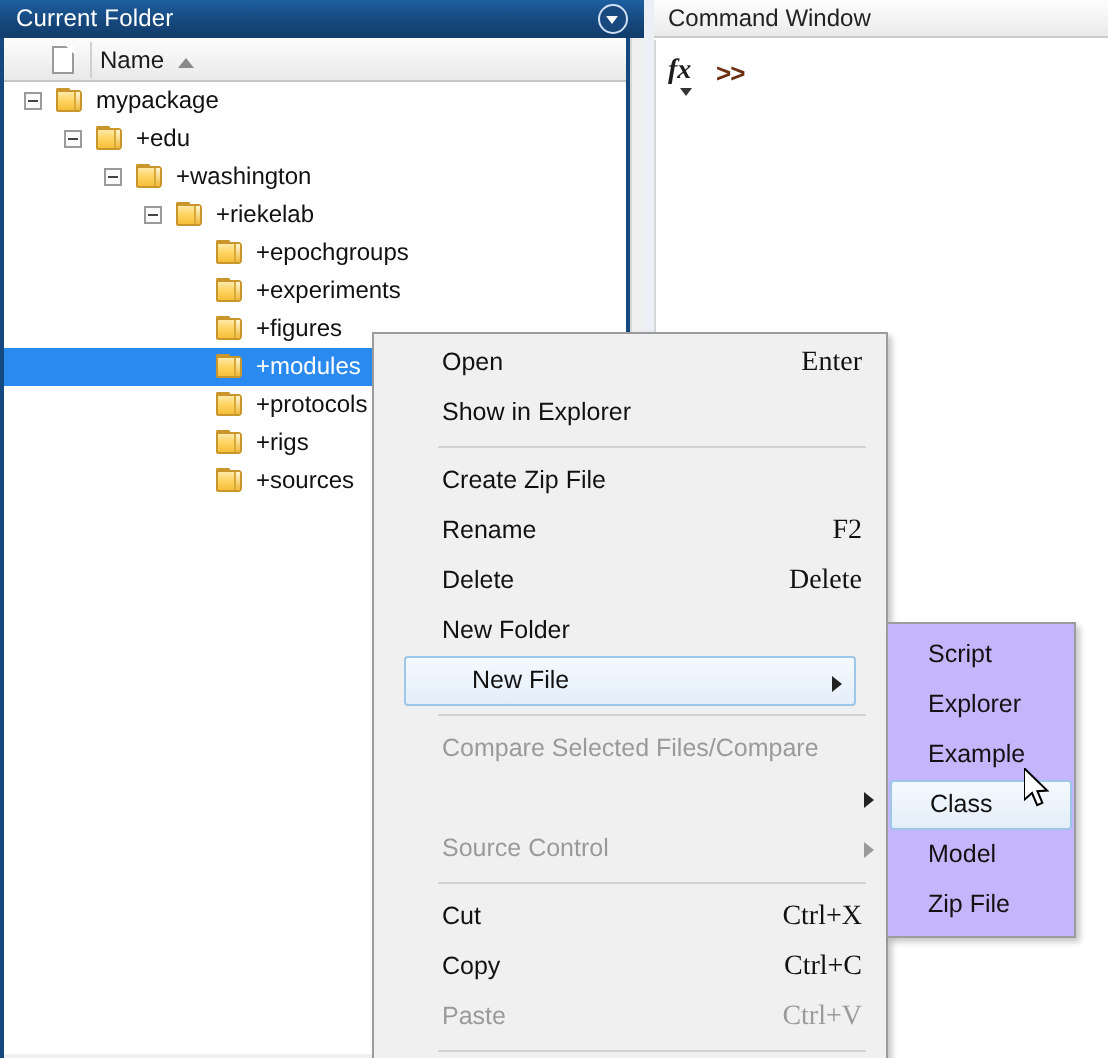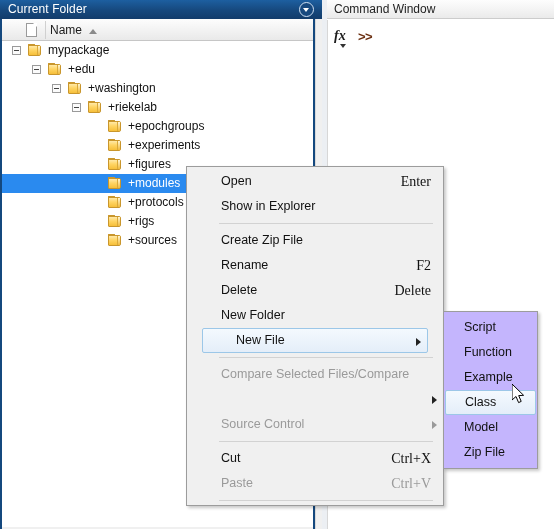--- a/index.html
+++ b/index.html
@@ -523,7 +523,7 @@
 
   <div class="sub-menu" id="sub-menu">
       <div class="sub-item"><span>Script</span></div>
-      <div class="sub-item"><span>Function</span></div>
+      <div class="sub-item"><span>Explorer</span></div>
       <div class="sub-item"><span>Example</span></div>
       <div class="sub-item highlight"><span>Class</span></div>
       <div class="sub-item"><span>Model</span></div>

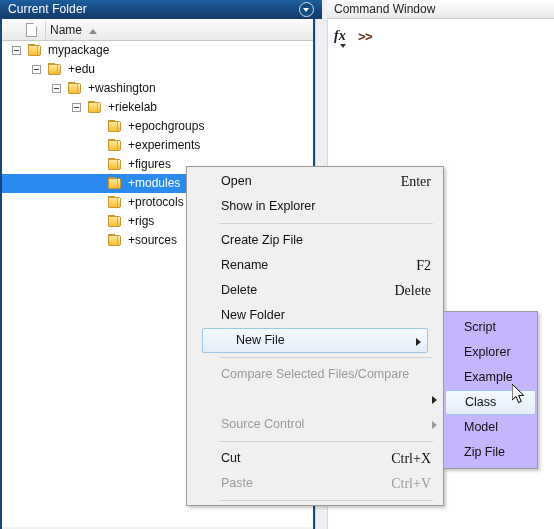--- a/index.html
+++ b/index.html
@@ -517,6 +517,7 @@
       <div class="ctx-item disabled"><span>Source Control</span><span class="ctx-arrow"></span></div>
       <div class="ctx-sep"></div>
       <div class="ctx-item"><span>Cut</span><span class="ctx-shortcut">Ctrl+X</span></div>
+      <div class="ctx-item"><span>Copy</span><span class="ctx-shortcut">Ctrl+C</span></div>
       <div class="ctx-item disabled"><span>Paste</span><span class="ctx-shortcut">Ctrl+V</span></div>
       <div class="ctx-sep"></div>
     </div>

